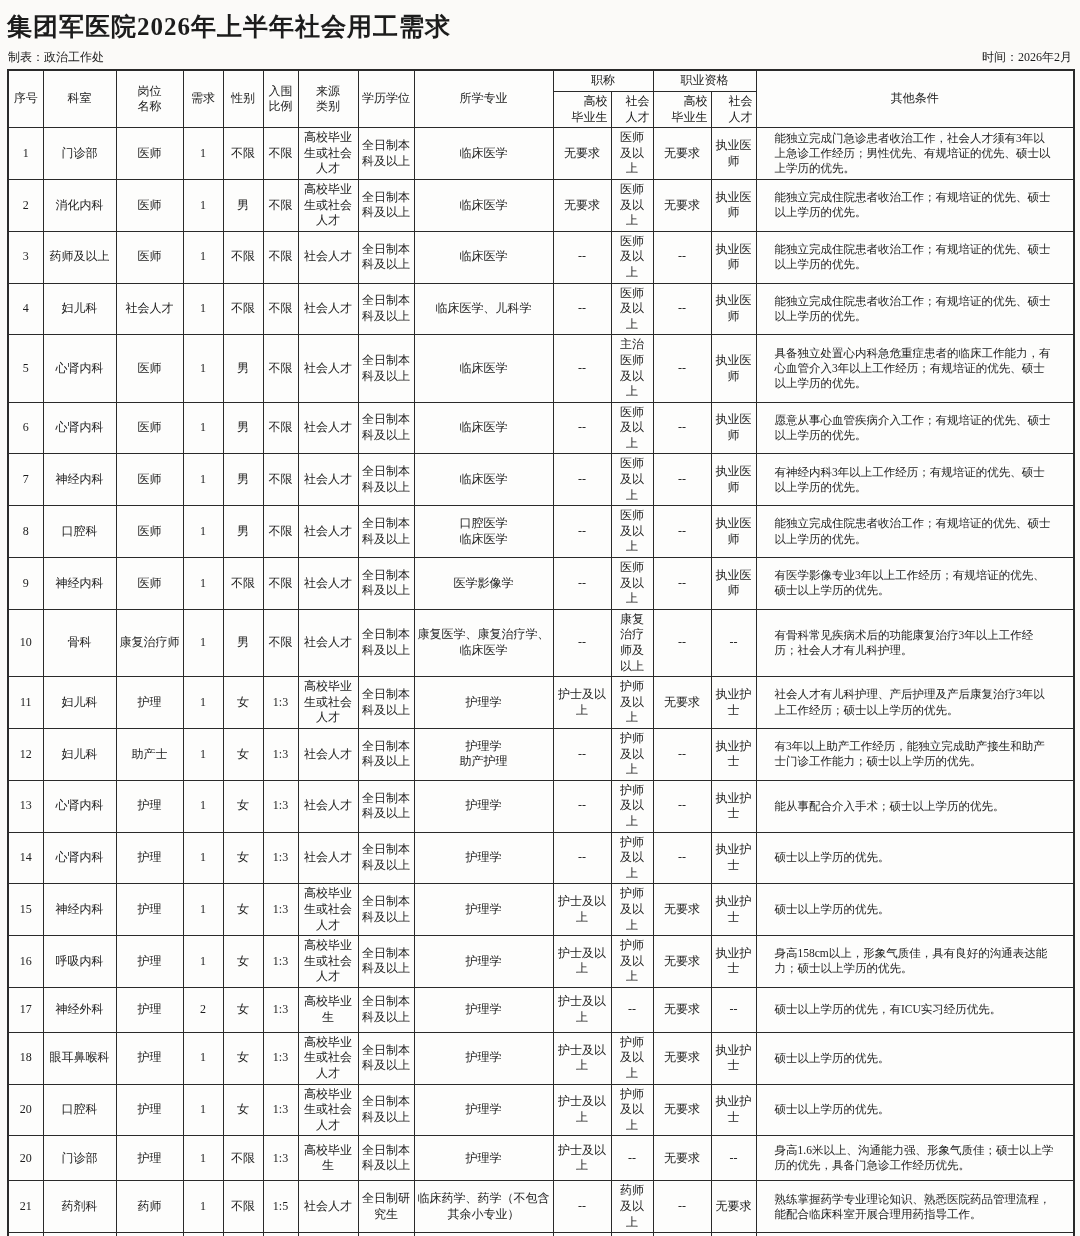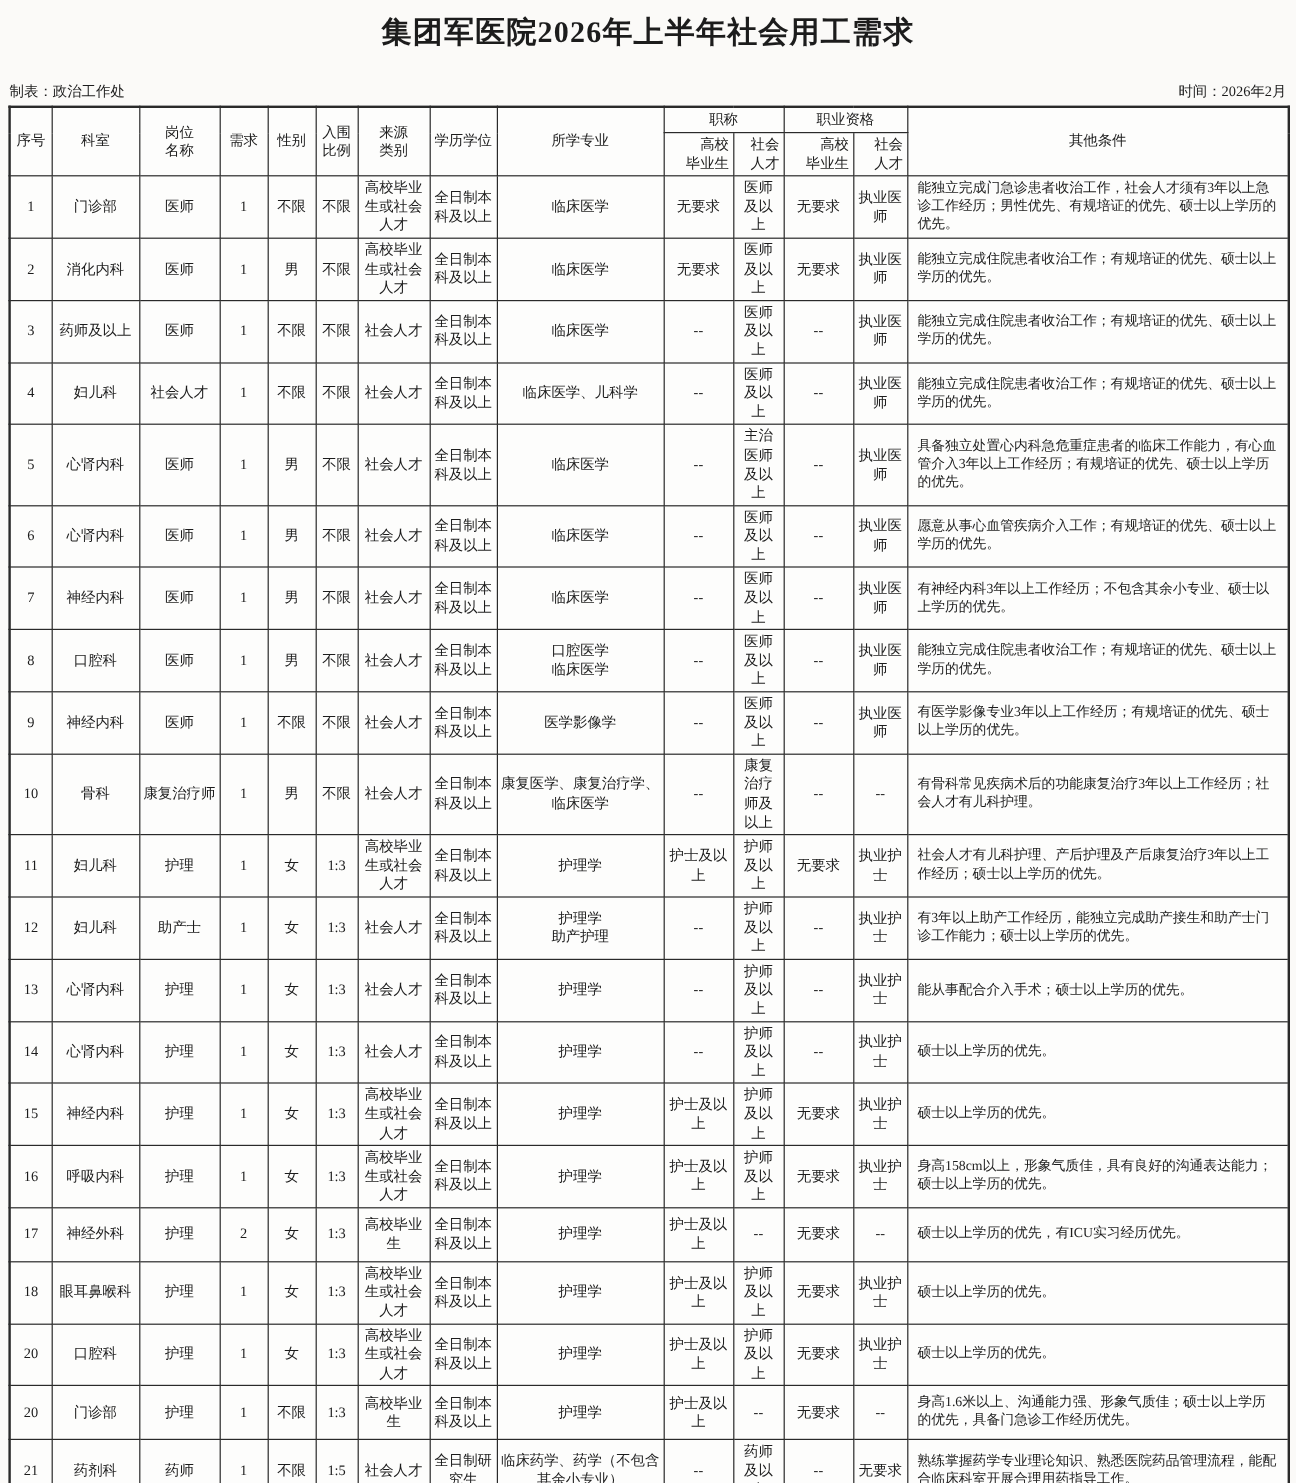--- a/index.html
+++ b/index.html
@@ -12,7 +12,6 @@
   }
   .page{width:1080px;box-sizing:border-box;padding:6px 7px 0 7px;}
   .doc-title{
-    text-align:center;
     font-size:25px;
     font-weight:bold;
     letter-spacing:1px;

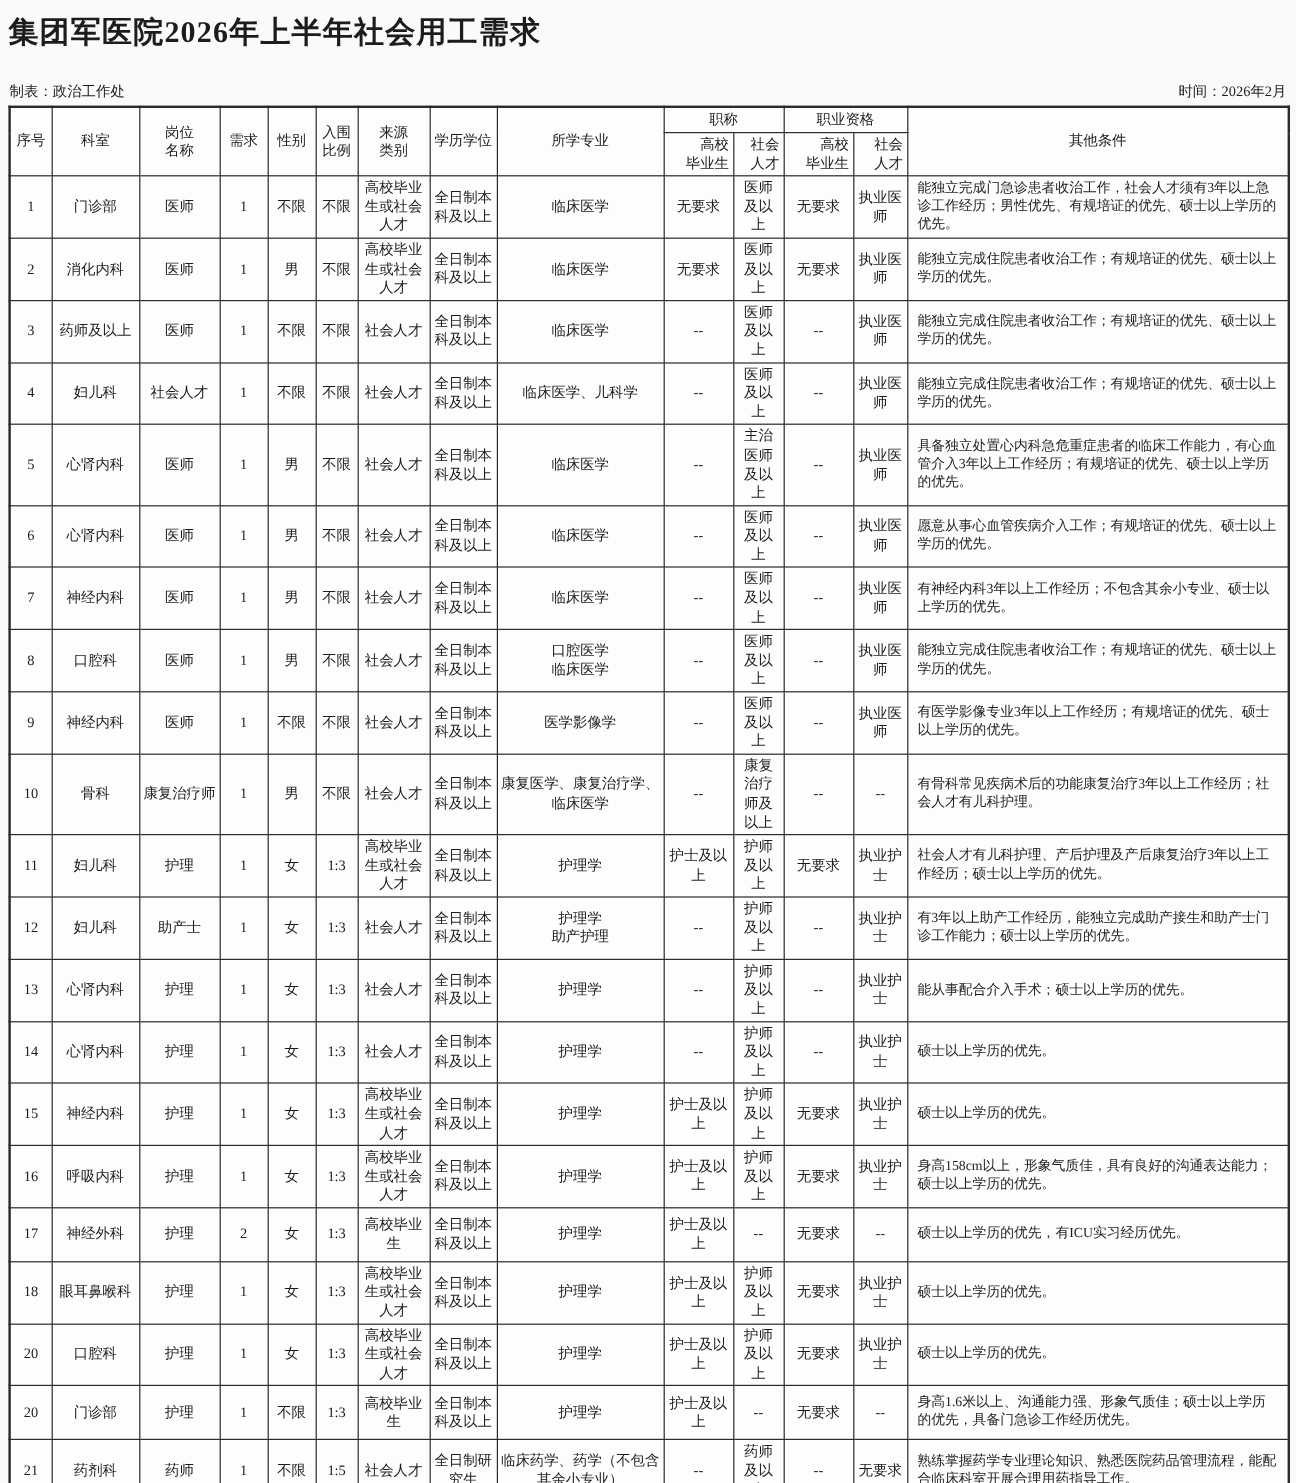--- a/index.html
+++ b/index.html
@@ -22,7 +22,6 @@
     display:flex;justify-content:space-between;align-items:flex-end;
     font-size:12px;
     padding:0 1px 3px 1px;
-    margin-top:19px;
   }
   table.grid{
     width:1066px;

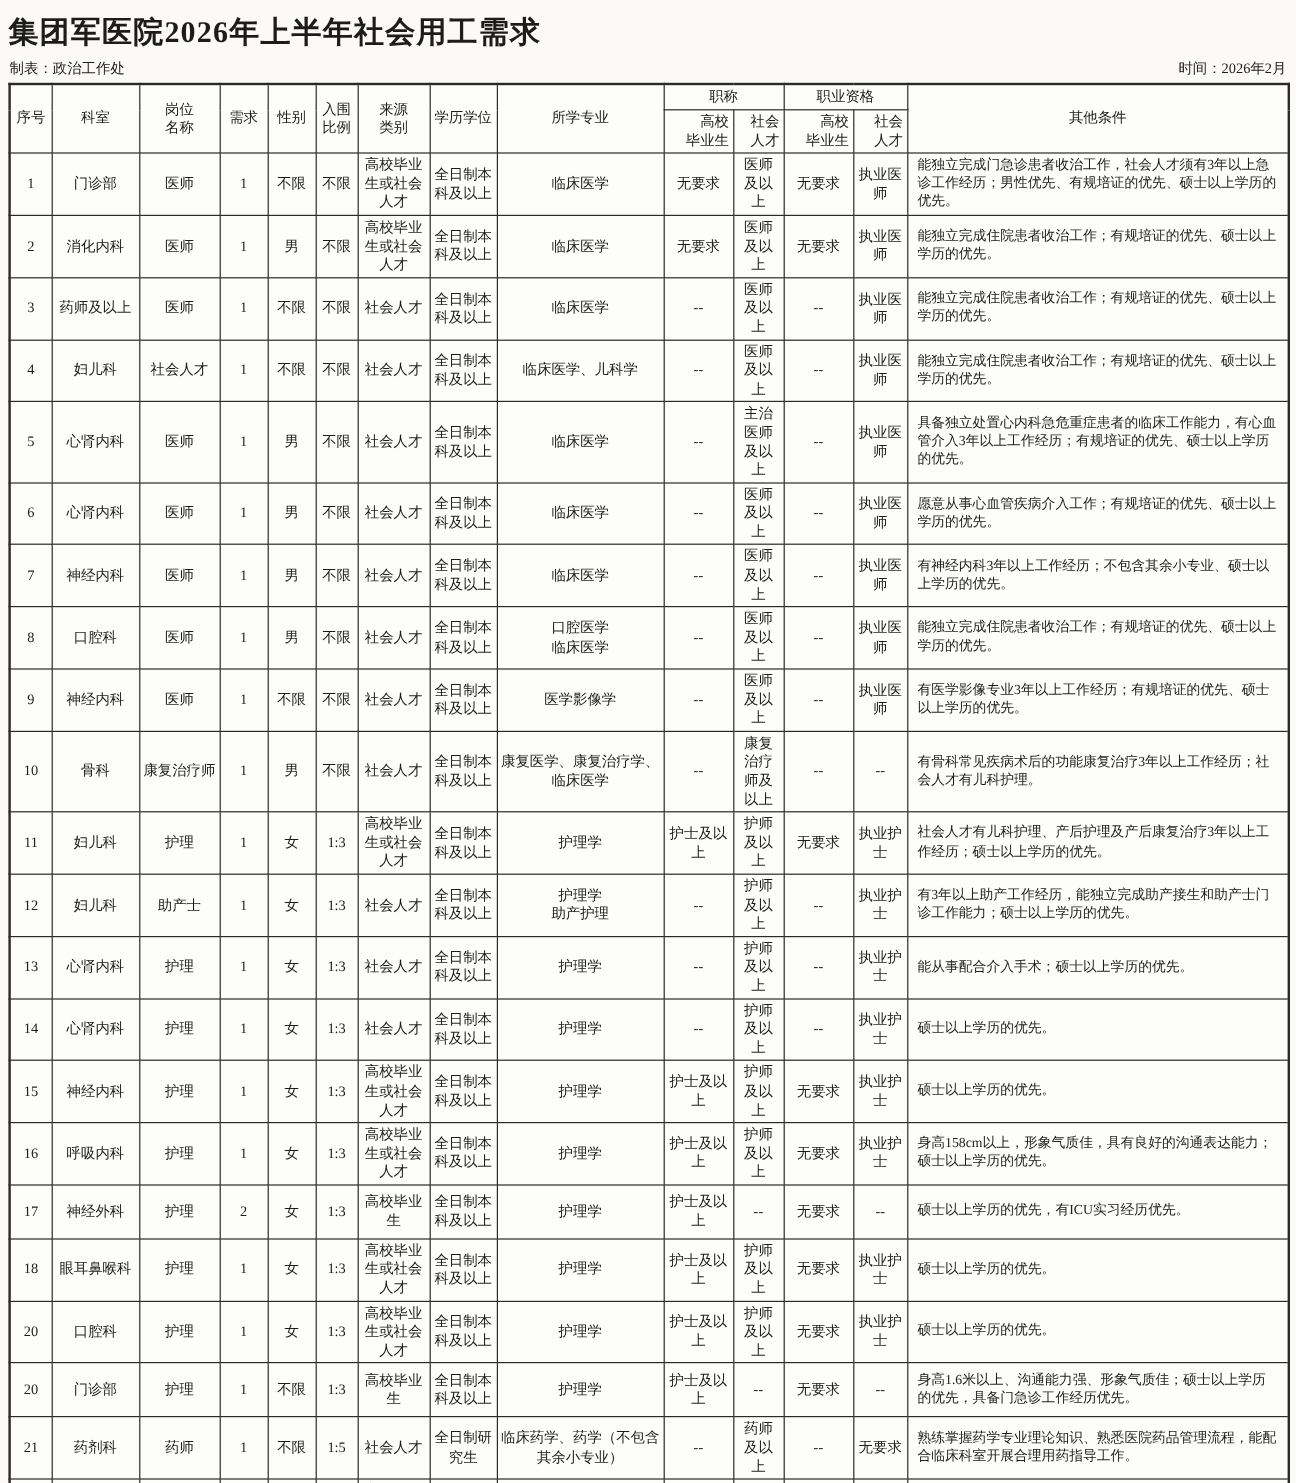--- a/index.html
+++ b/index.html
@@ -52,7 +52,7 @@
     text-align:left;
     font-size:11.5px;
     line-height:1.32;
-    padding:2px 8px;
+    padding:2px 18px;
   }
 </style>
 </head>

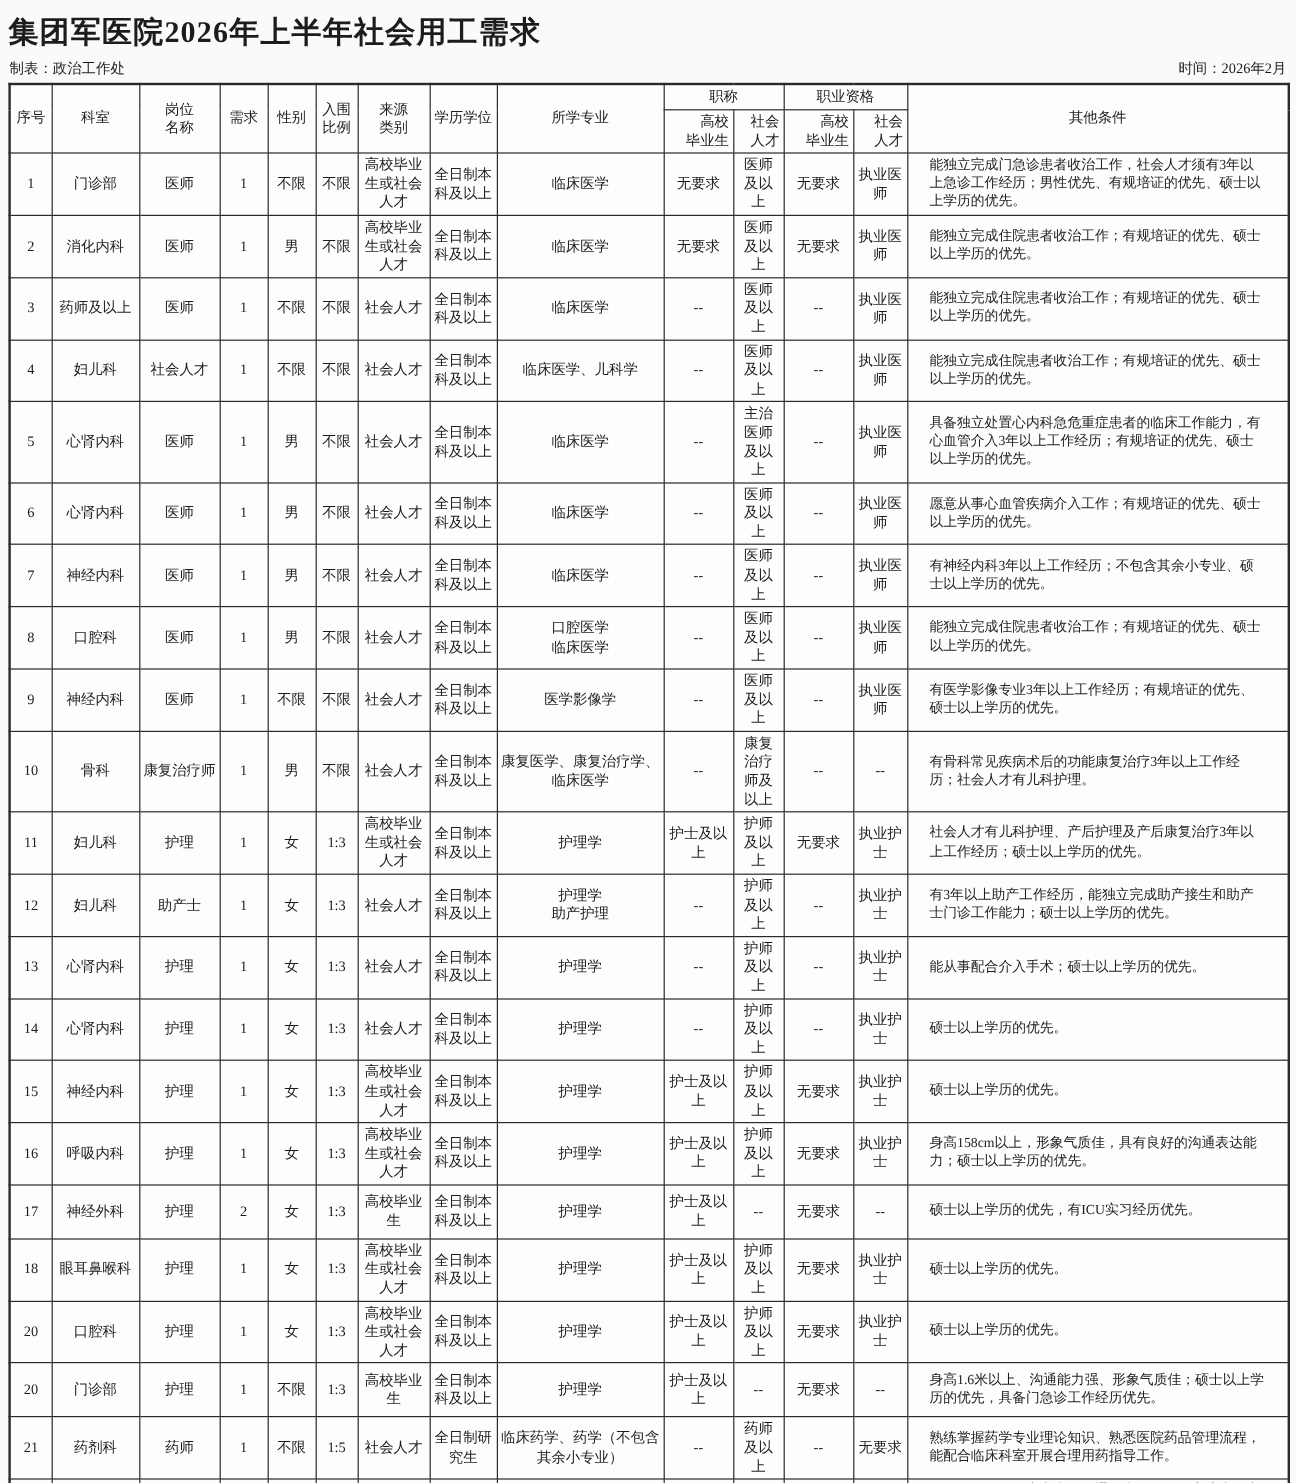--- a/index.html
+++ b/index.html
@@ -224,7 +224,7 @@
           <td>医师及以上</td>
           <td>--</td>
           <td>执业医师</td>
-          <td class="other">有神经内科3年以上工作经历；不包含其余小专业、硕士以上学历的优先。</td>
+          <td class="other">有神经内科3年以上工作经历；有规培证的优先、硕士以上学历的优先。</td>
         </tr>
         <tr>
           <td>8</td>

